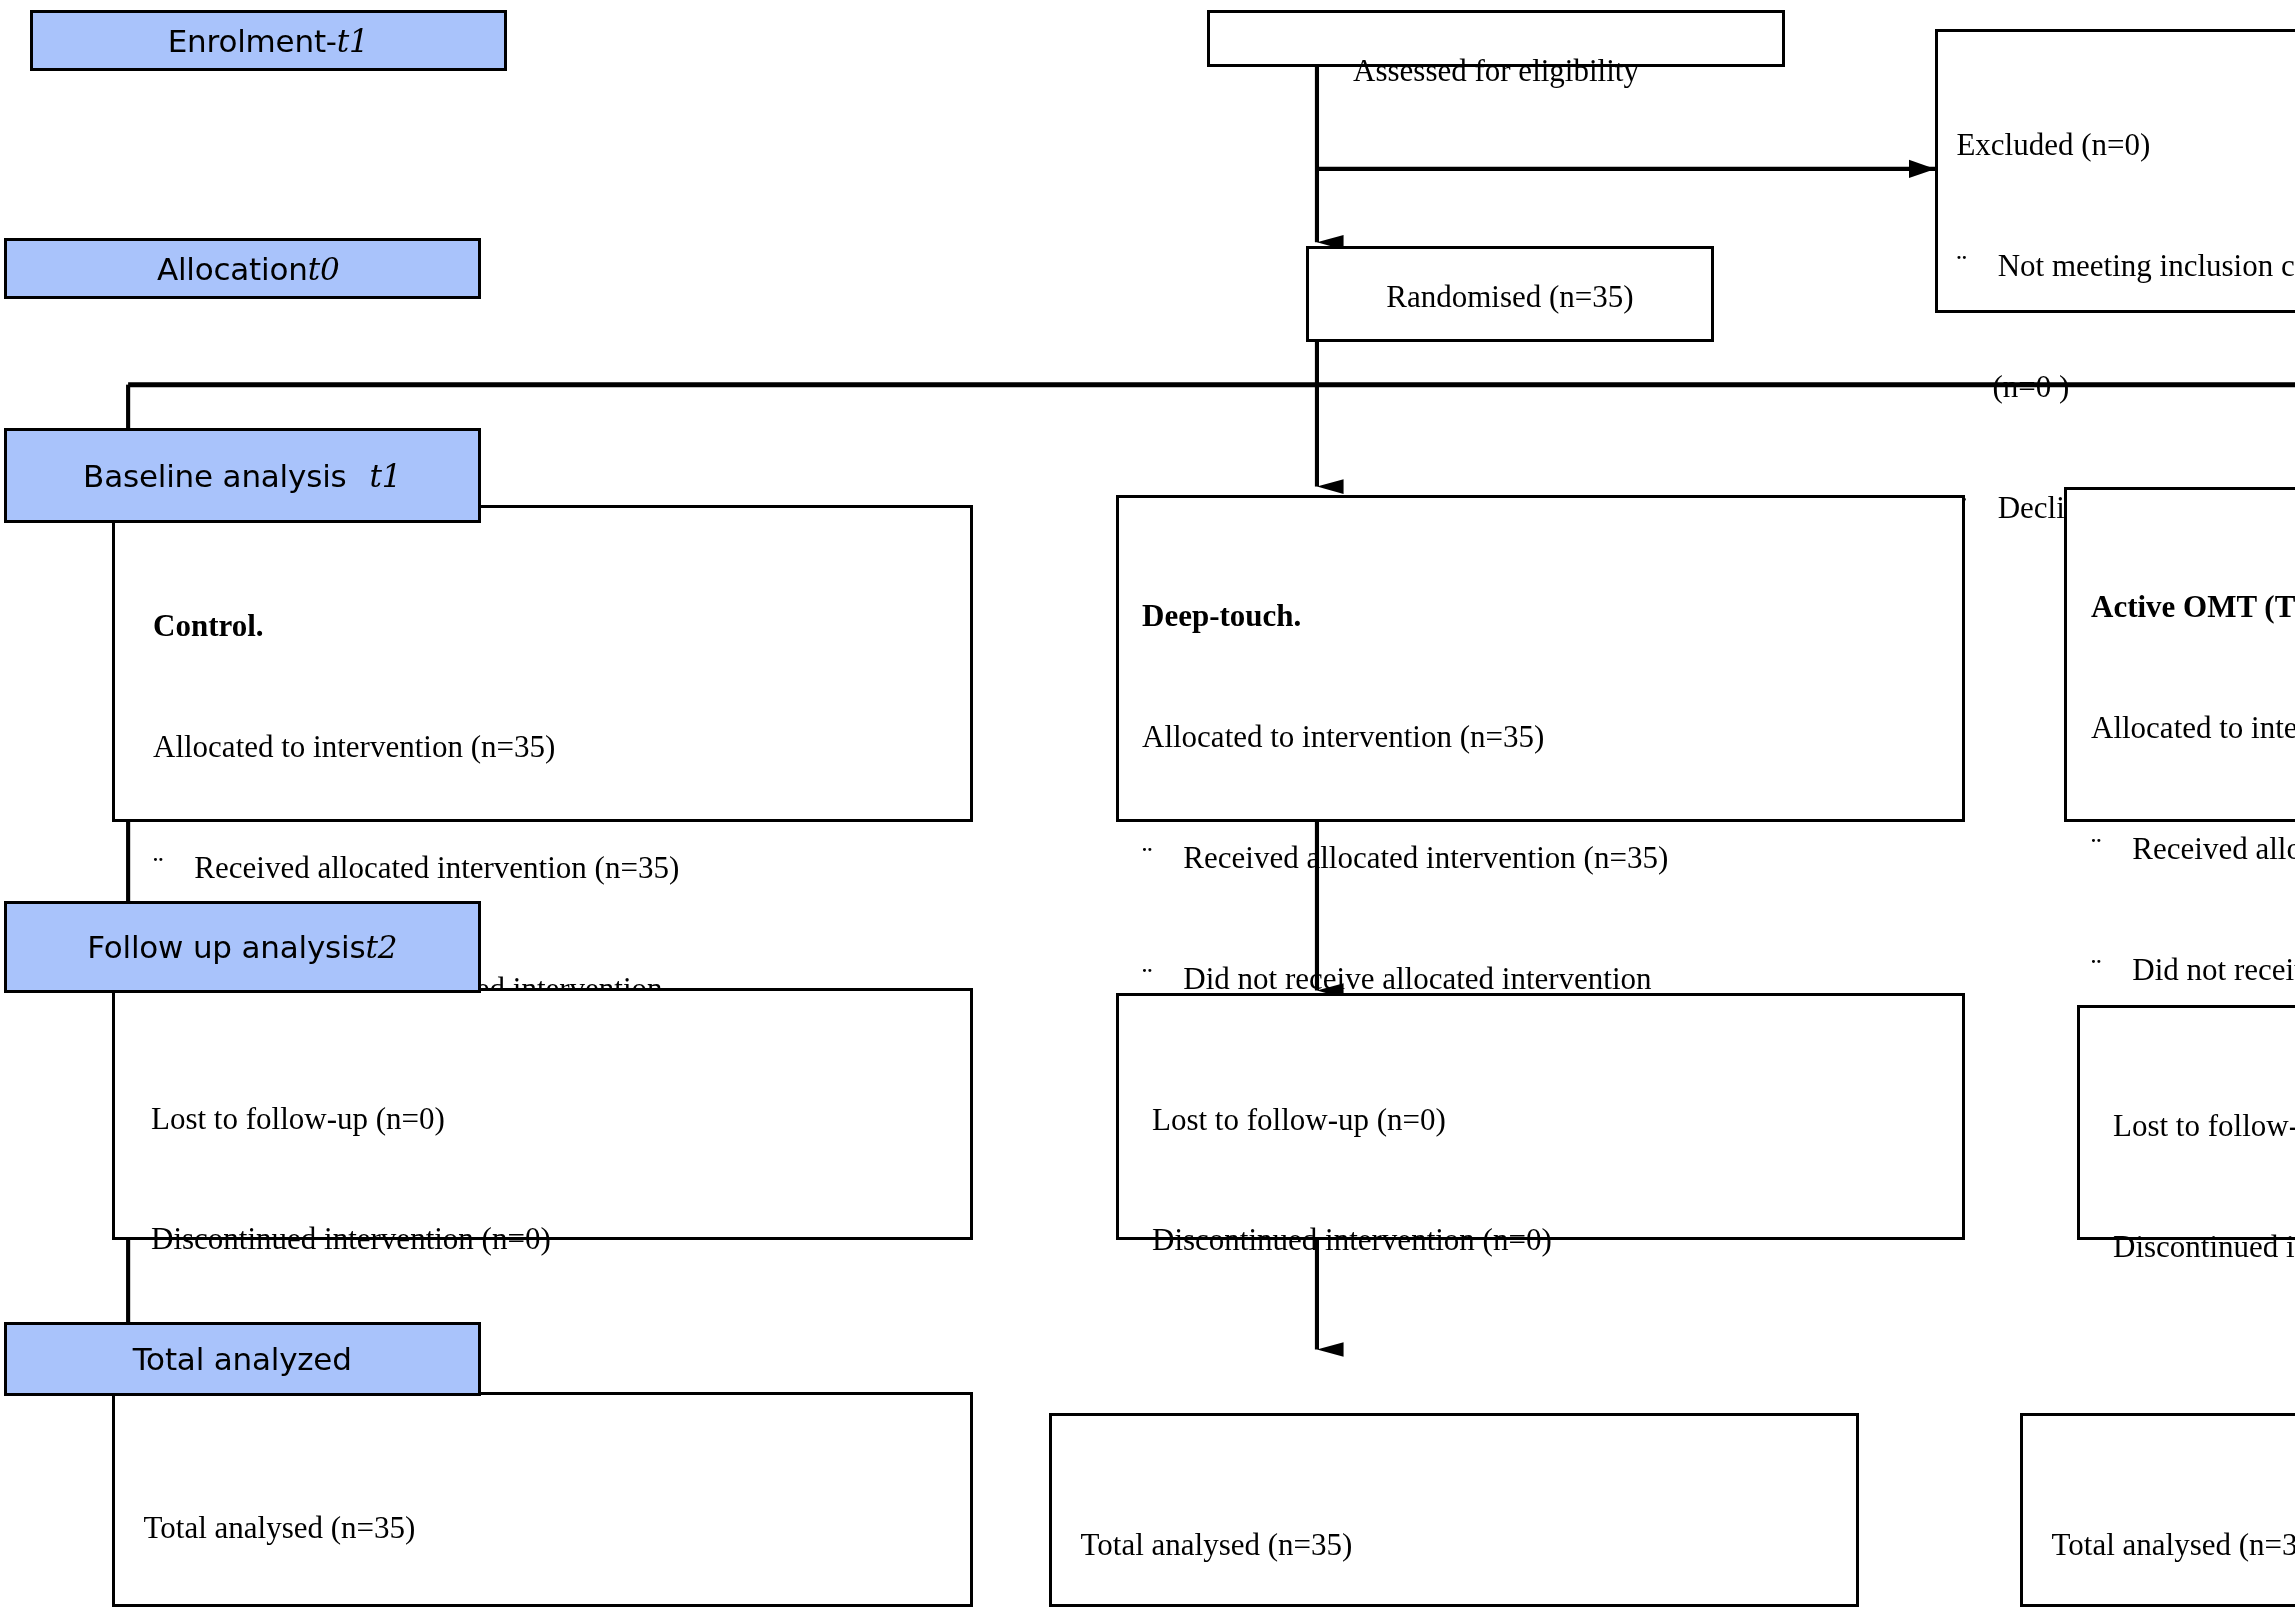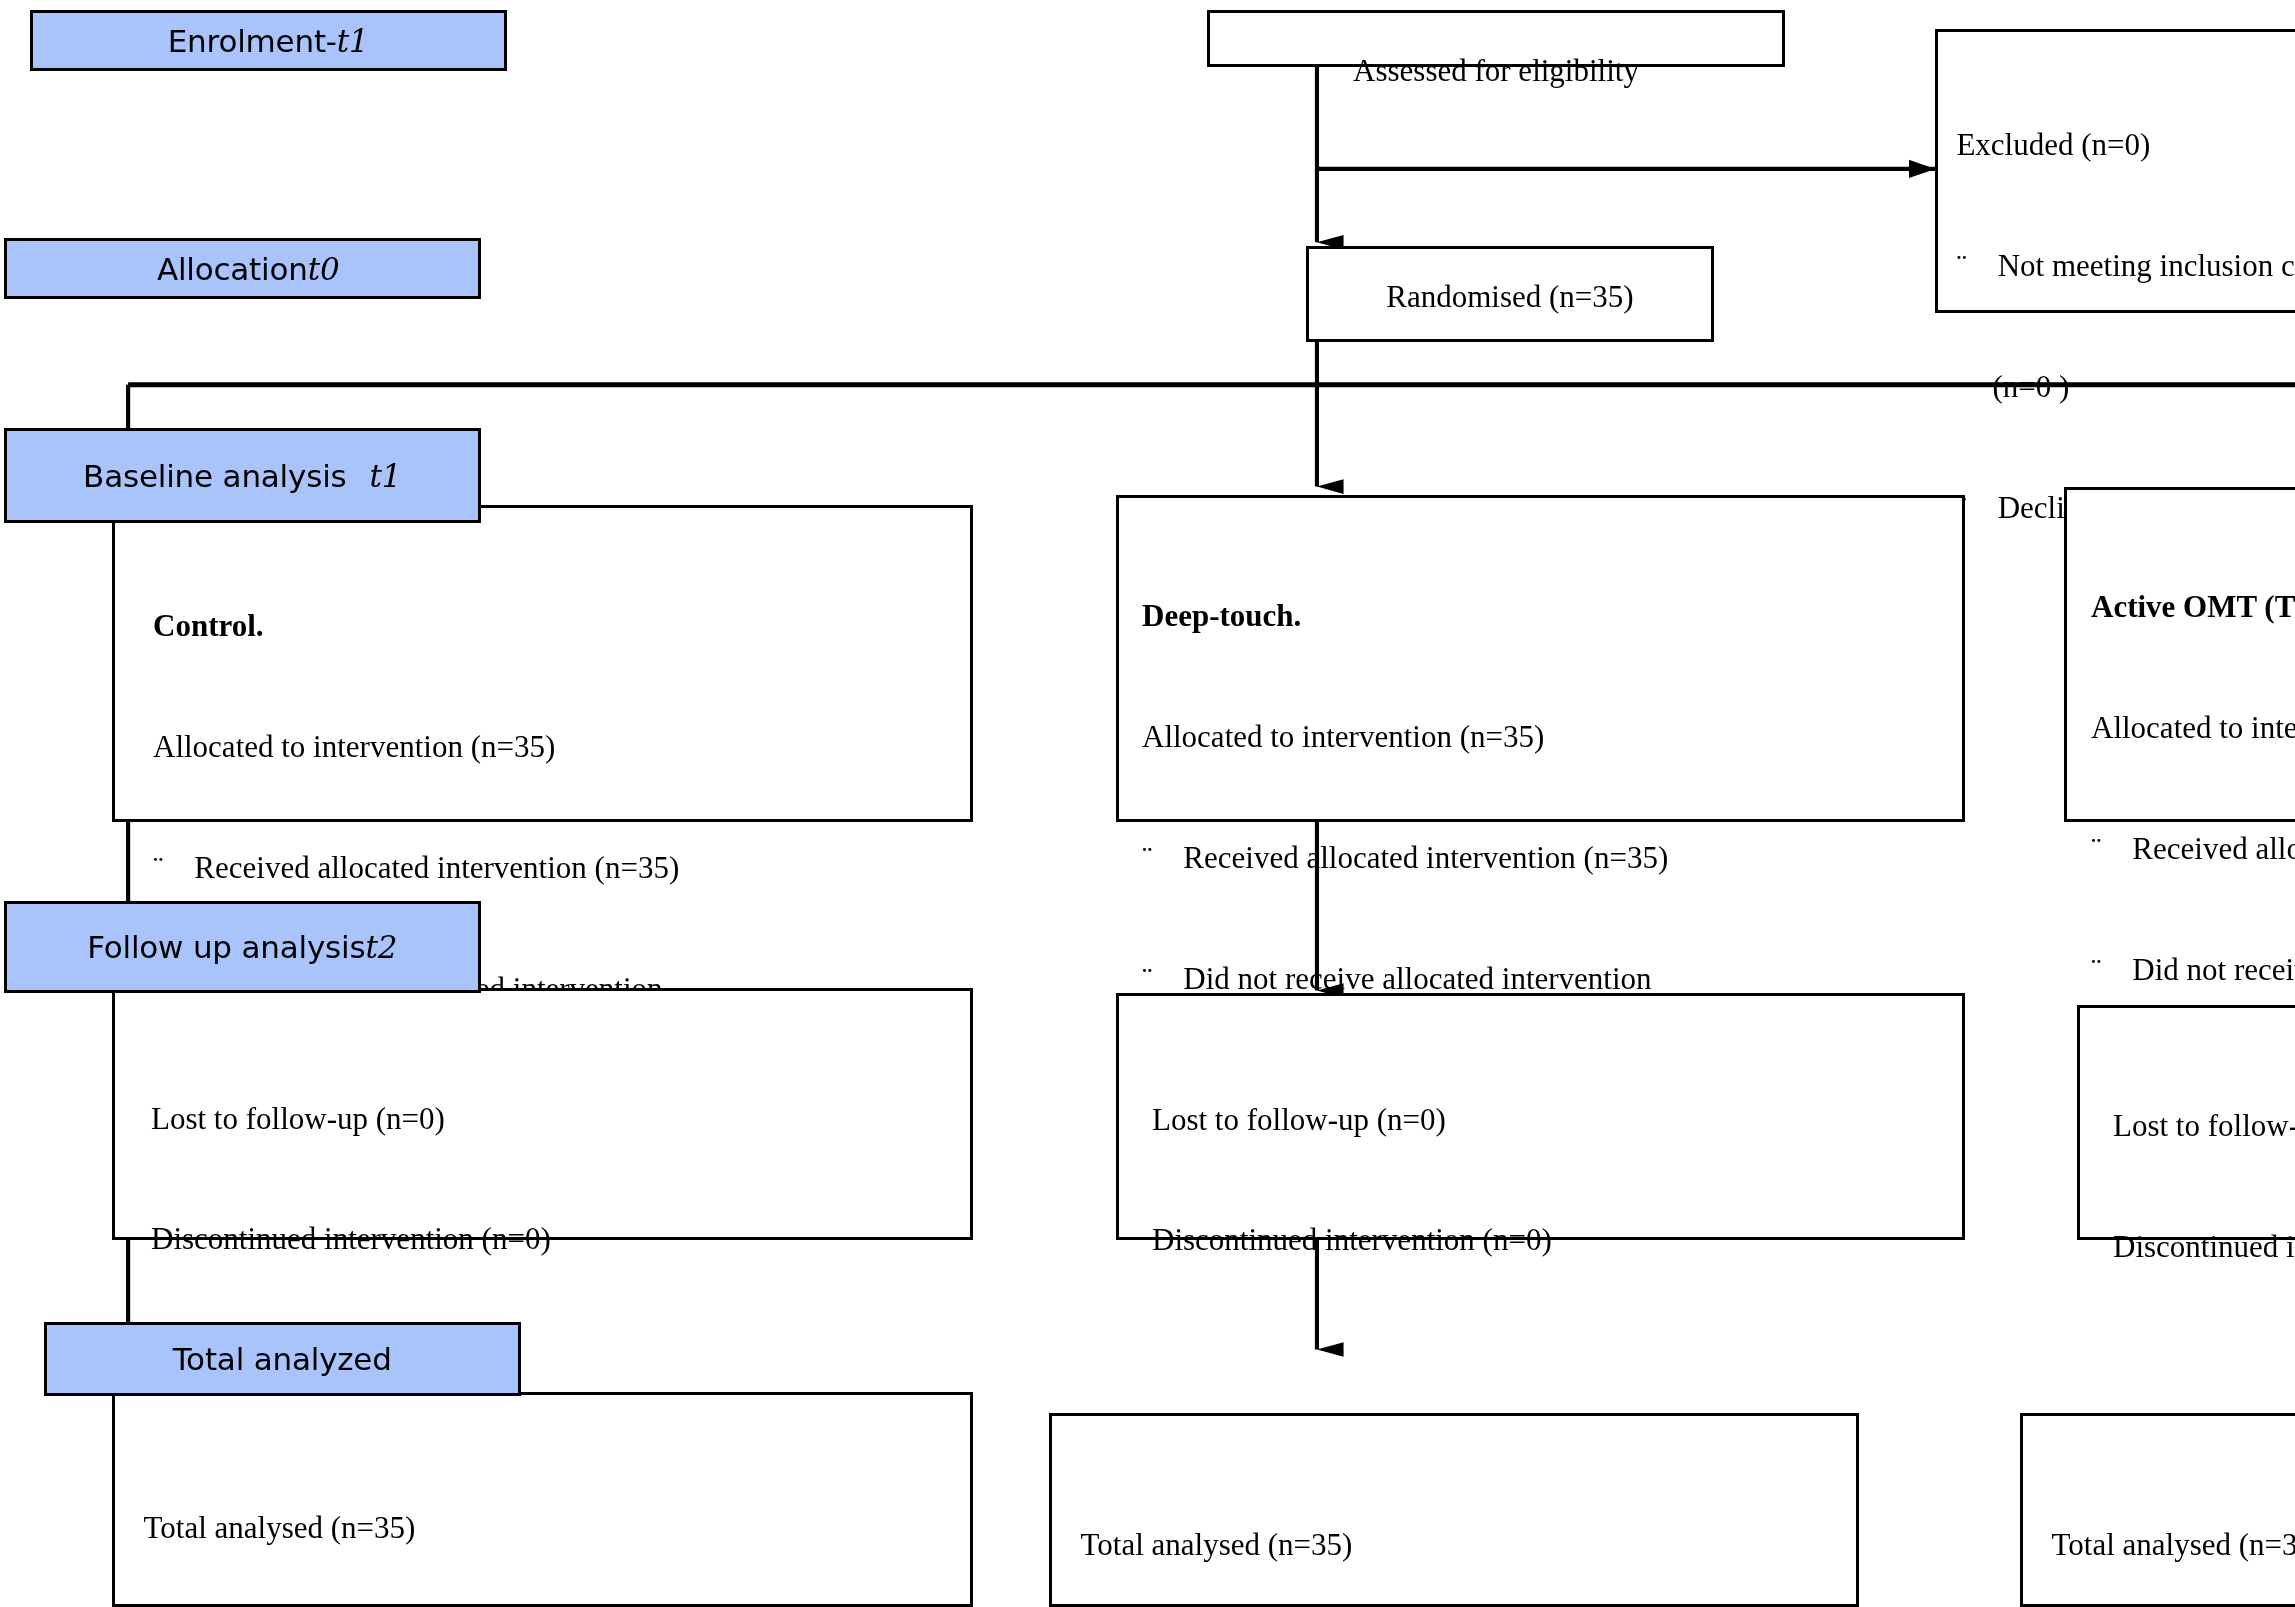--- a/index.html
+++ b/index.html
@@ -227,7 +227,7 @@
       <span class="t">t2</span>
   </div>
 
-  <div class="stage-label" style="left:3.7px; top:1322px; width:477px; height:74px;margin-left:40px;">
+  <div class="stage-label" style="left:3.7px; top:1322px; width:477px; height:74px;">
     <span>Total analyzed</span>
       <span class="t"></span>
   </div>

